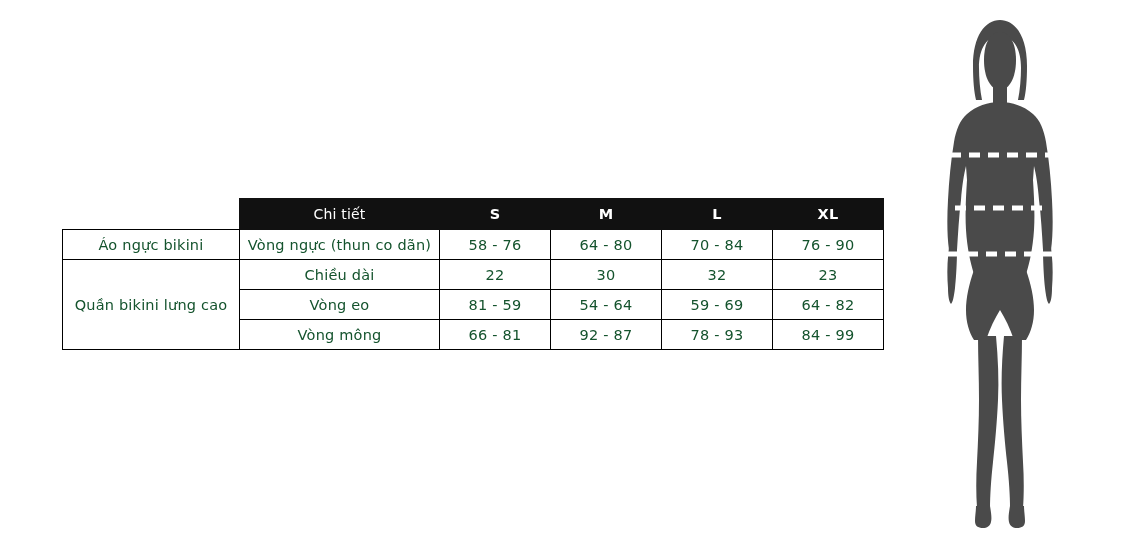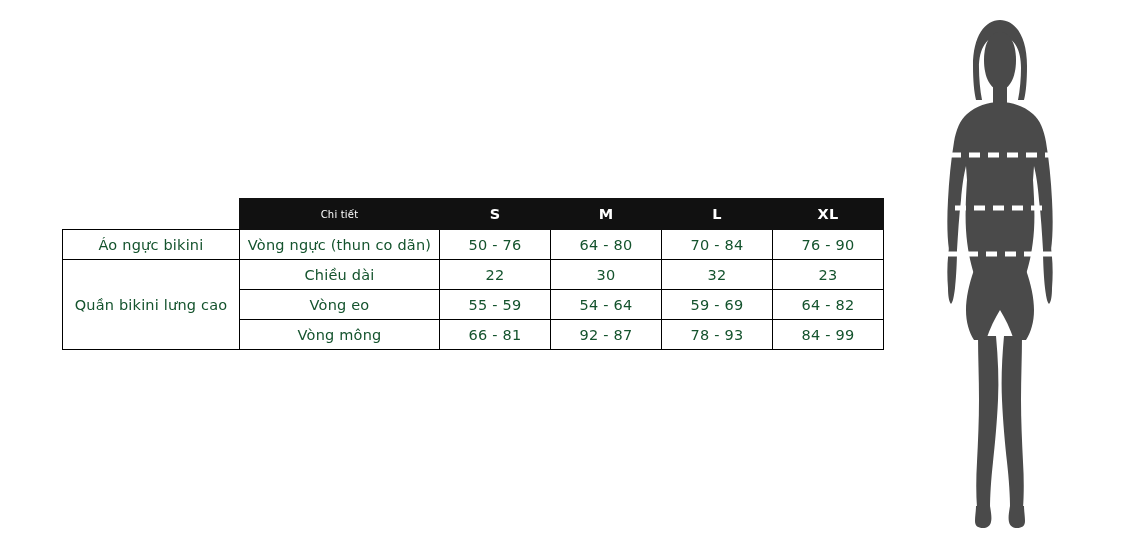--- a/index.html
+++ b/index.html
@@ -56,7 +56,7 @@
   }
   tr.head-row th.detail-head {
     font-weight: normal;
-    font-size: 10px;
+    font-size: 14px;
     margin-top: 33px;
   }
 

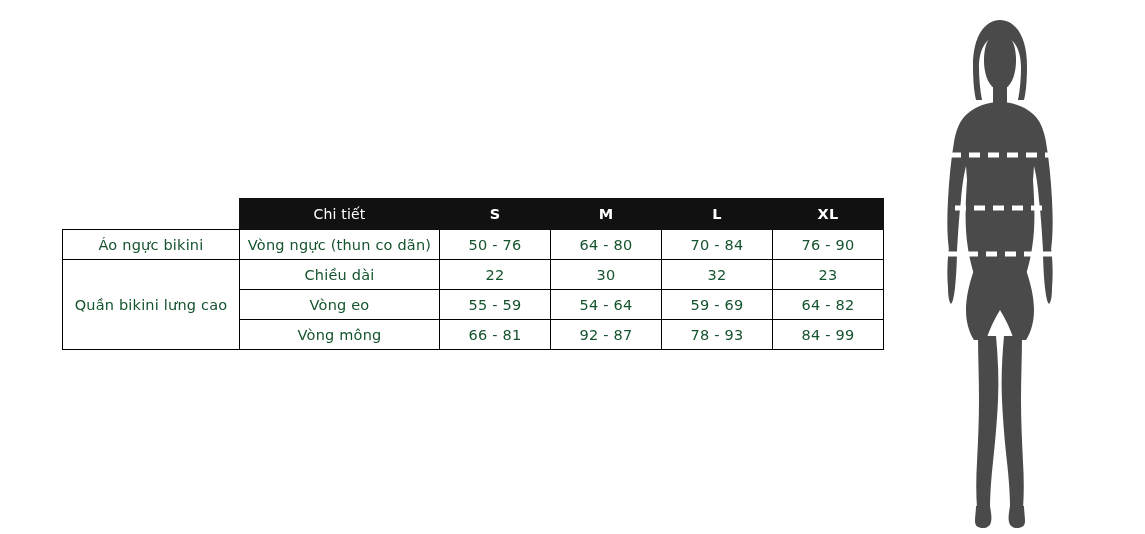--- a/index.html
+++ b/index.html
@@ -113,7 +113,7 @@
       <tr>
         <td class="group-cell" rowspan="1">Áo ngực bikini</td>
         <td class="detail-cell">Vòng ngực (thun co dãn)</td>
-        <td class="val-cell">50 - 76</td>
+        <td class="val-cell">58 - 76</td>
         <td class="val-cell">64 - 80</td>
         <td class="val-cell">70 - 84</td>
         <td class="val-cell">76 - 90</td>

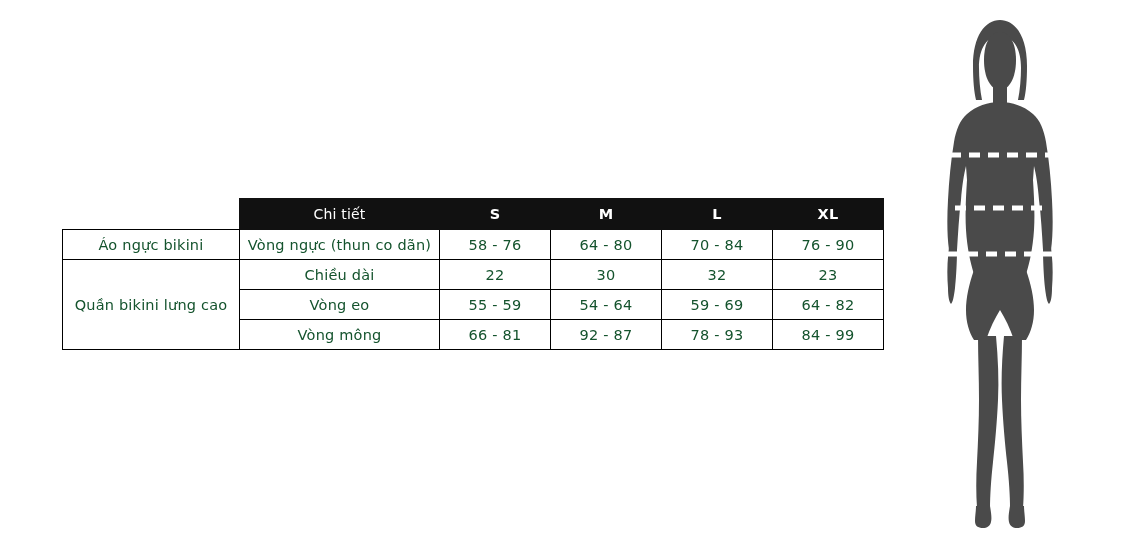--- a/index.html
+++ b/index.html
@@ -129,7 +129,7 @@
       </tr>
       <tr>
         <td class="detail-cell">Vòng eo</td>
-        <td class="val-cell">55 - 59</td>
+        <td class="val-cell">81 - 59</td>
         <td class="val-cell">54 - 64</td>
         <td class="val-cell">59 - 69</td>
         <td class="val-cell">64 - 82</td>

